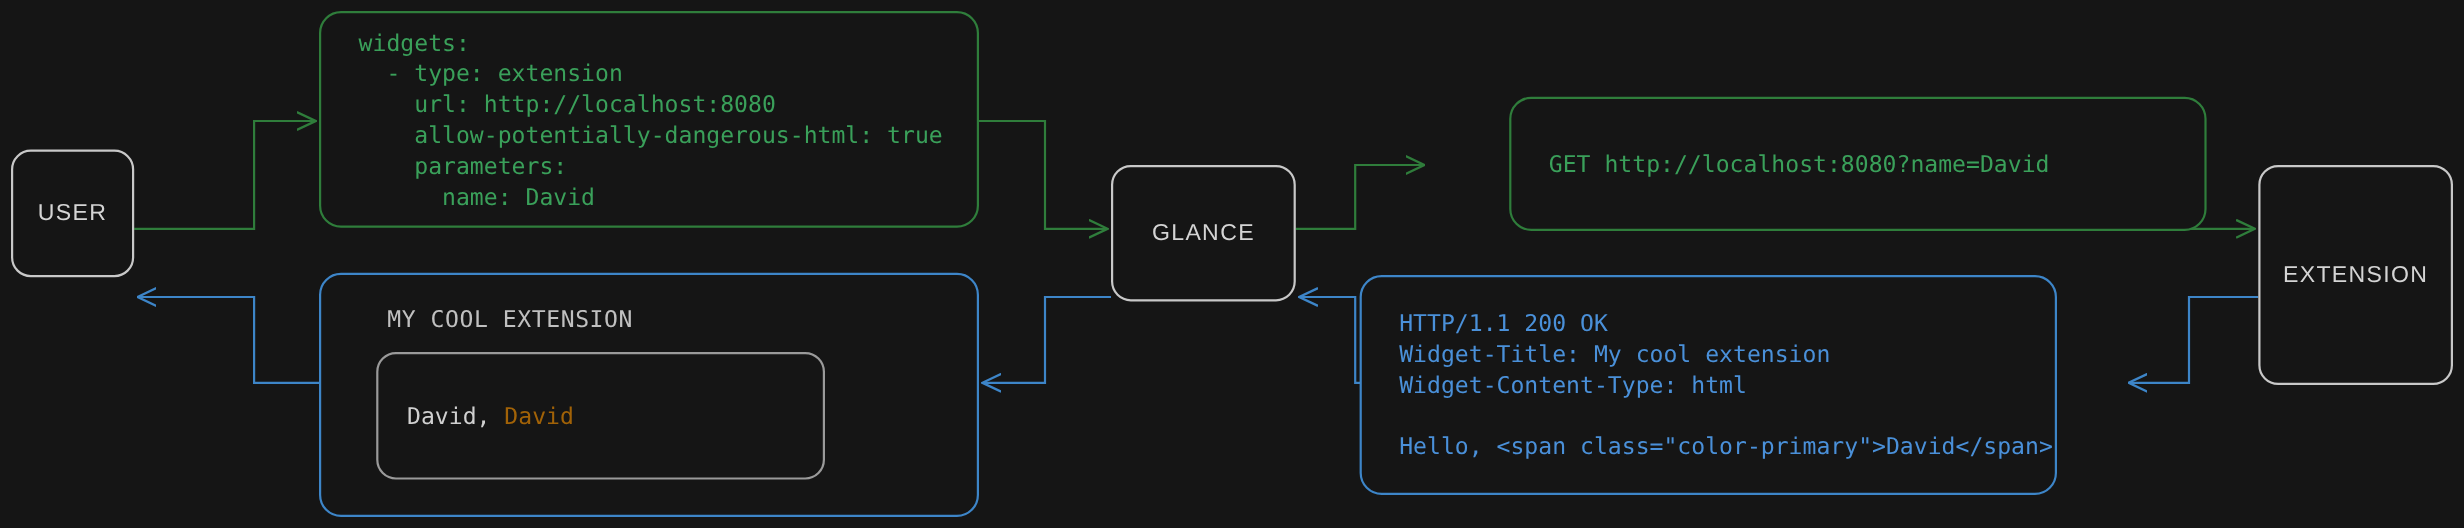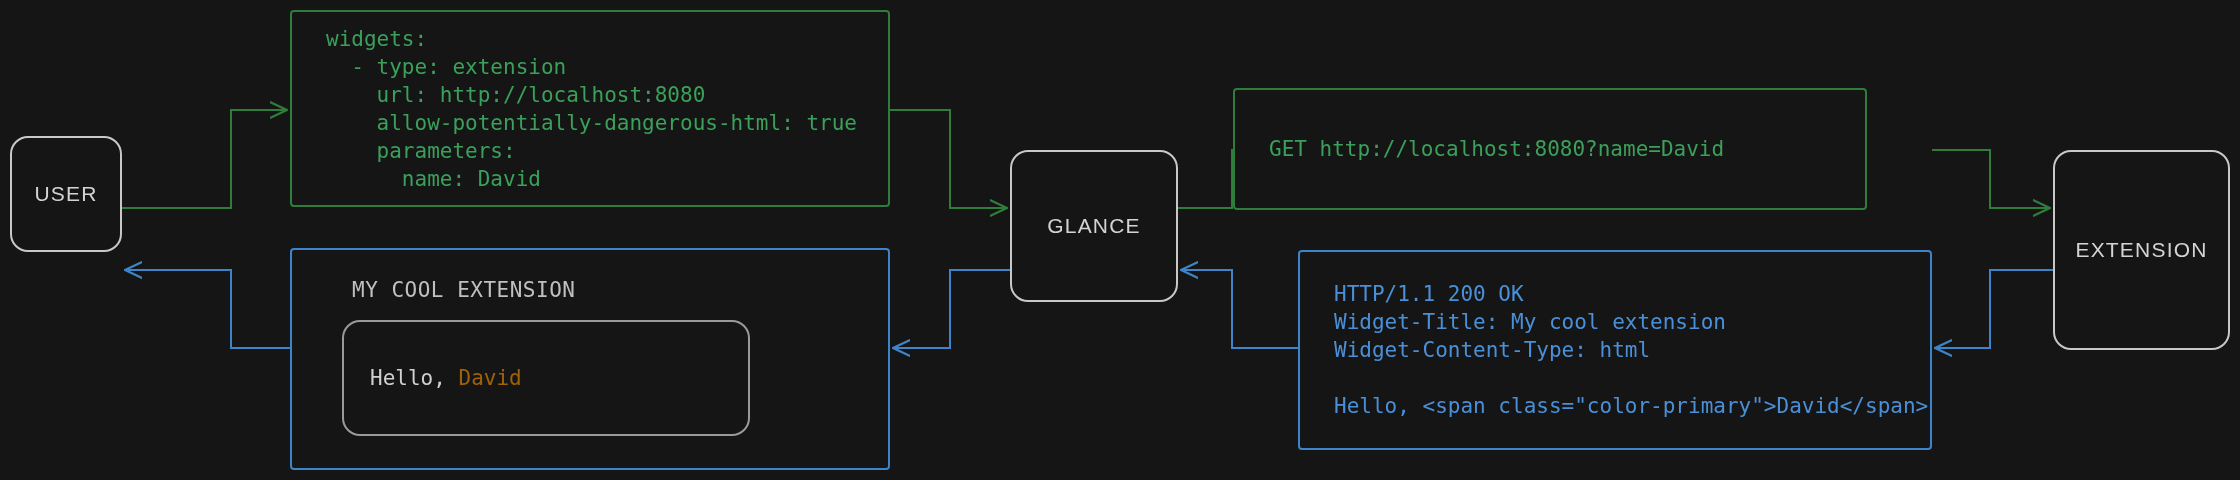--- a/index.html
+++ b/index.html
@@ -43,7 +43,7 @@
     position: absolute;
     box-sizing: border-box;
     border: 2px solid #2f7d3b;
-    border-radius: 4px;
+    border-radius: 20px;
     background: #151515;
     display: flex;
     flex-direction: column;

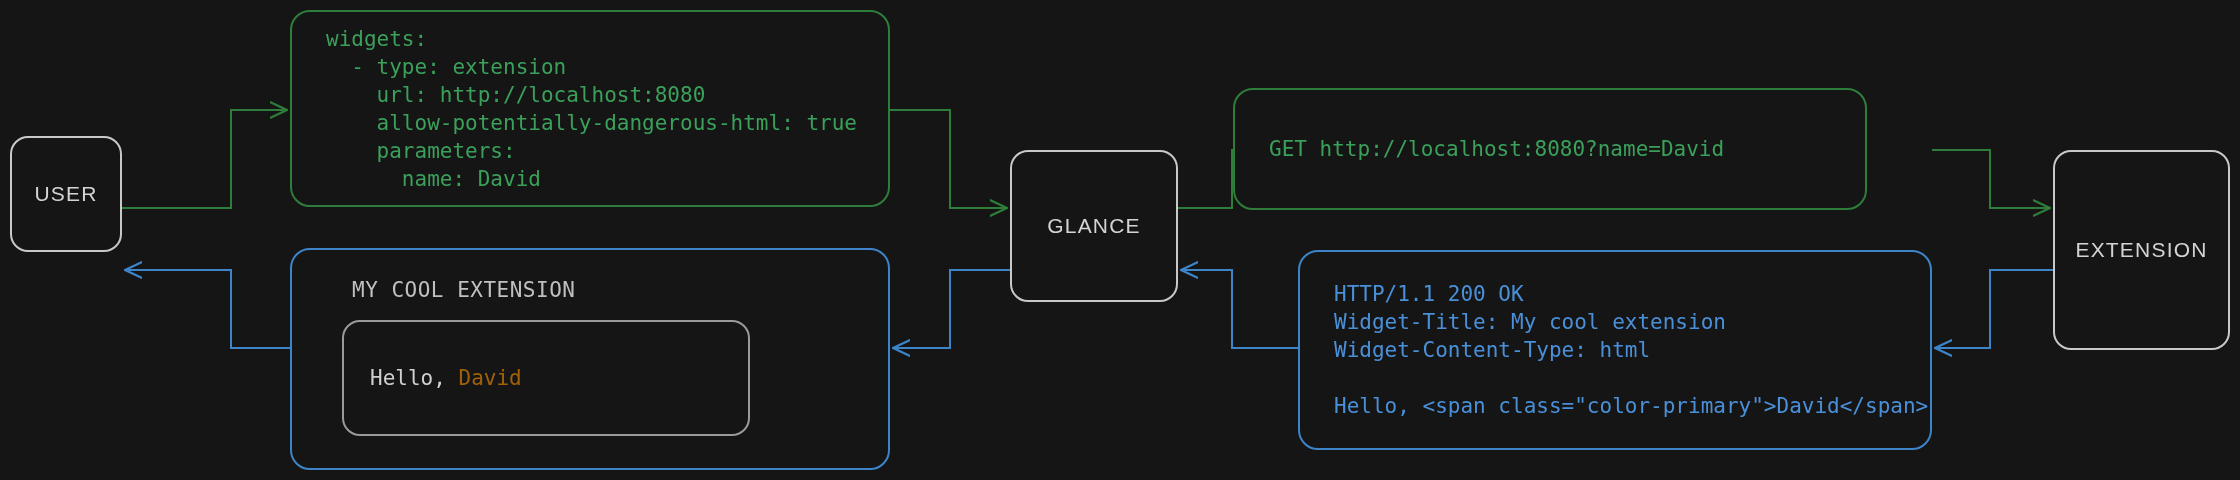--- a/index.html
+++ b/index.html
@@ -144,7 +144,7 @@
       name: David</pre>
   </div>
 
-  <div class="msgbox" style="left:1233px; top:88px; width:634px; height:122px;">
+  <div class="msgbox" style="left:1372px; top:88px; width:634px; height:122px;">
     <pre class="code">GET http://localhost:8080?name=David</pre>
   </div>
 

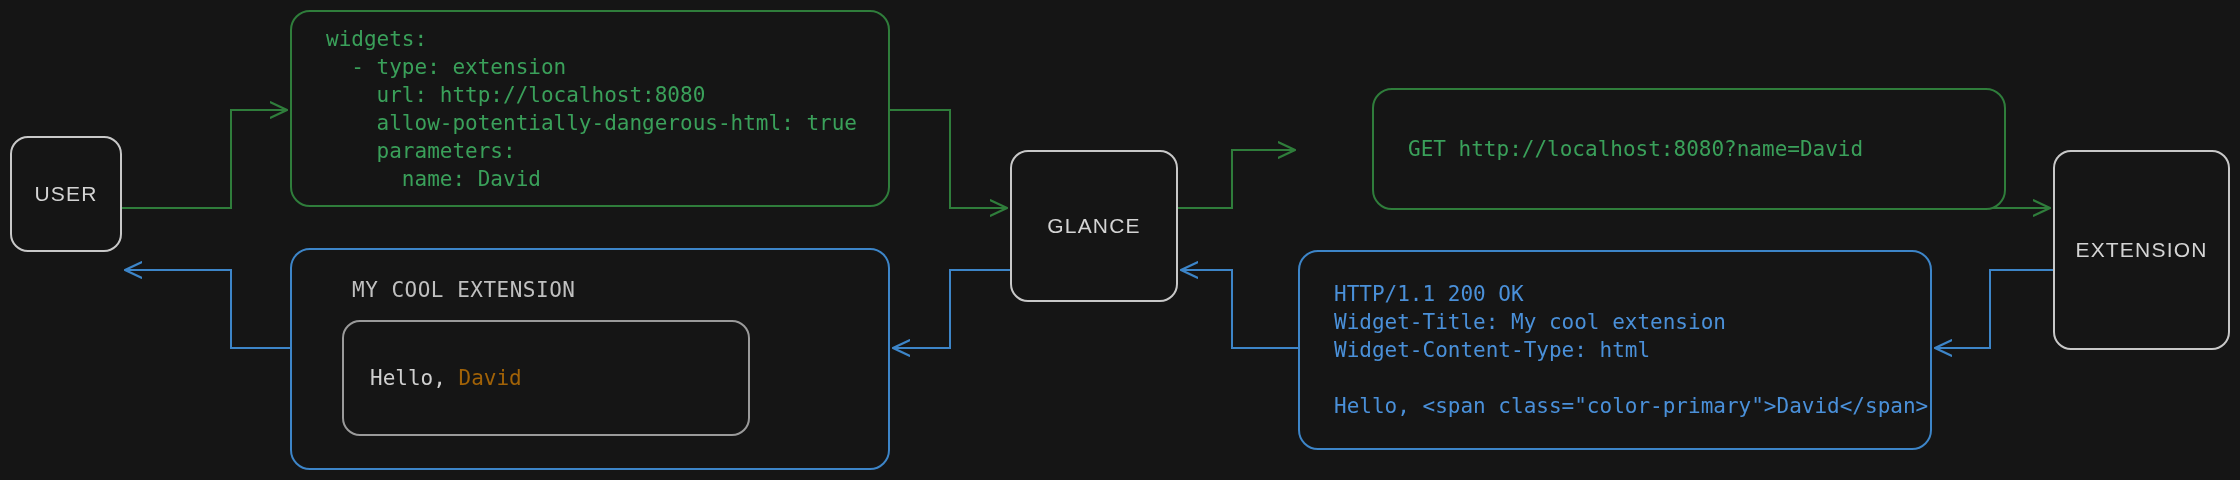--- a/index.html
+++ b/index.html
@@ -127,7 +127,7 @@
     <span class="node-label">USER</span>
   </div>
 
-  <div class="node" style="left:1010px; top:150px; width:168px; height:152px;">
+  <div class="node" style="left:1010px; top:150px; width:168px; height:124px;">
     <span class="node-label">GLANCE</span>
   </div>
 

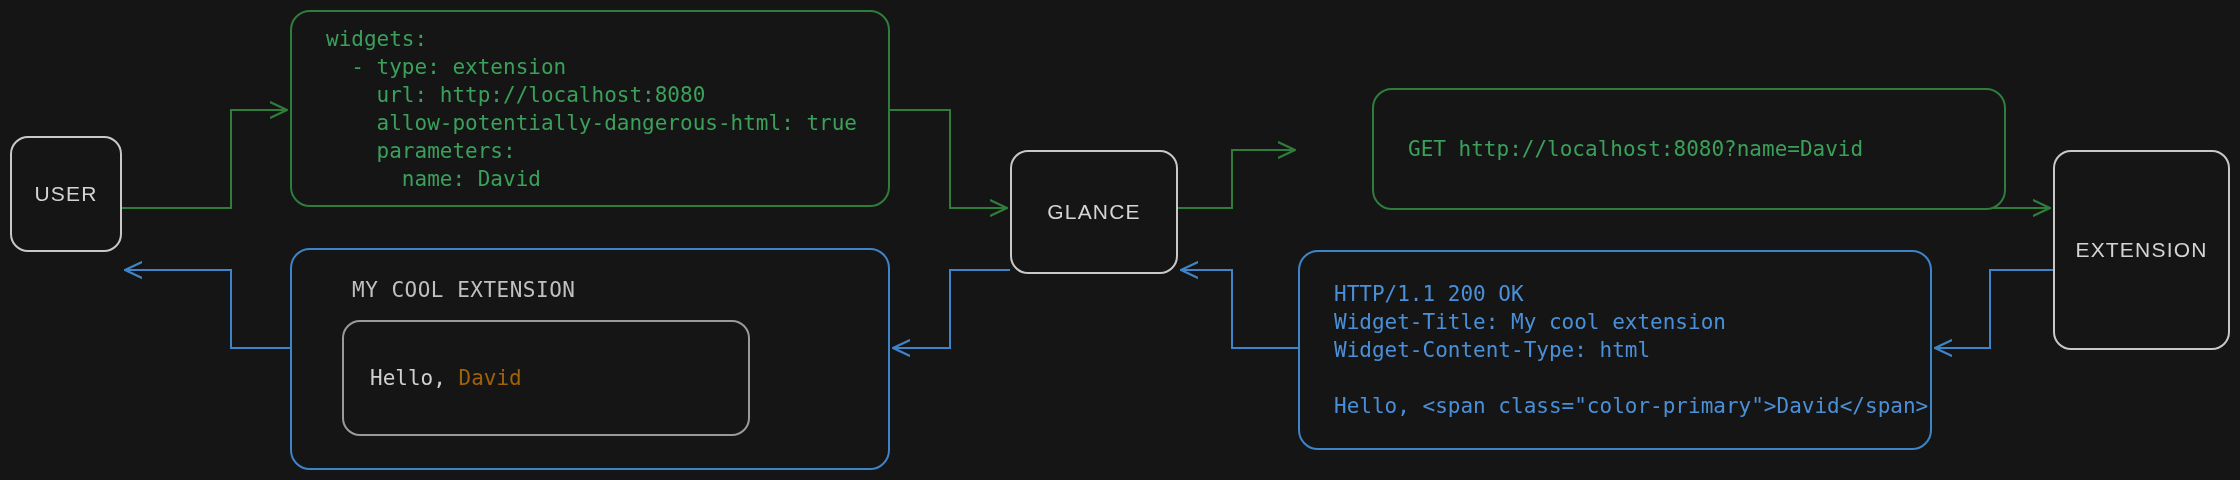--- a/index.html
+++ b/index.html
@@ -148,7 +148,7 @@
     <pre class="code">GET http://localhost:8080?name=David</pre>
   </div>
 
-  <div class="msgbox blue" style="left:1298px; top:250px; width:634px; height:200px;">
+  <div class="msgbox blue" style="left:1236px; top:250px; width:634px; height:200px;">
     <pre class="code blue">HTTP/1.1 200 OK
 Widget-Title: My cool extension
 Widget-Content-Type: html

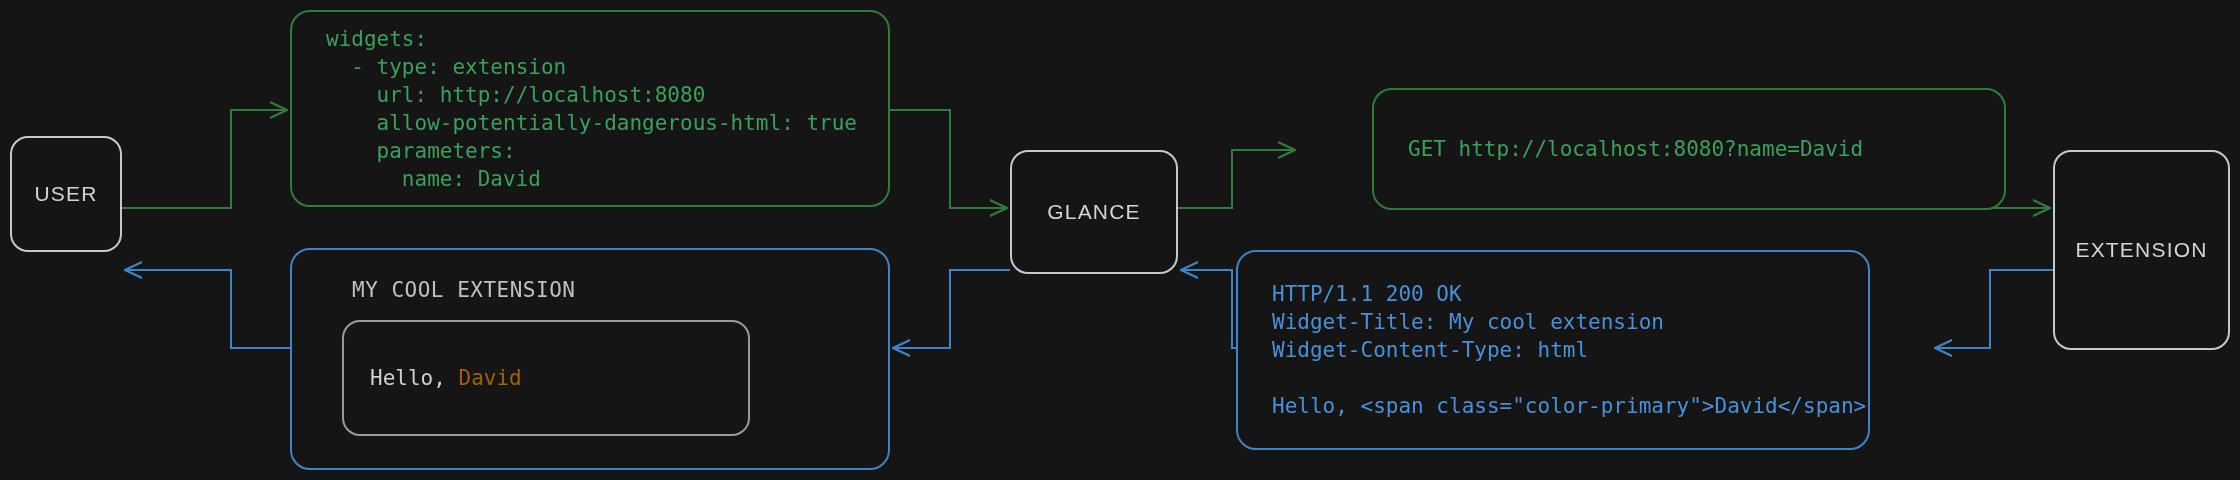--- a/index.html
+++ b/index.html
@@ -159,7 +159,7 @@
   <div class="msgbox blue" style="left:290px; top:248px; width:600px; height:222px;padding-left:28px;">
     <div class="widget-title" style="left:60px; top:28px;">MY COOL EXTENSION</div>
     <div class="widget-inner" style="left:50px; top:70px; width:408px; height:116px;">
-      <div class="widget-body"><span>Hello, </span><span class="accent">David</span></div>
+      <div class="widget-body"><span>David, </span><span class="accent">David</span></div>
     </div>
   </div>
 

